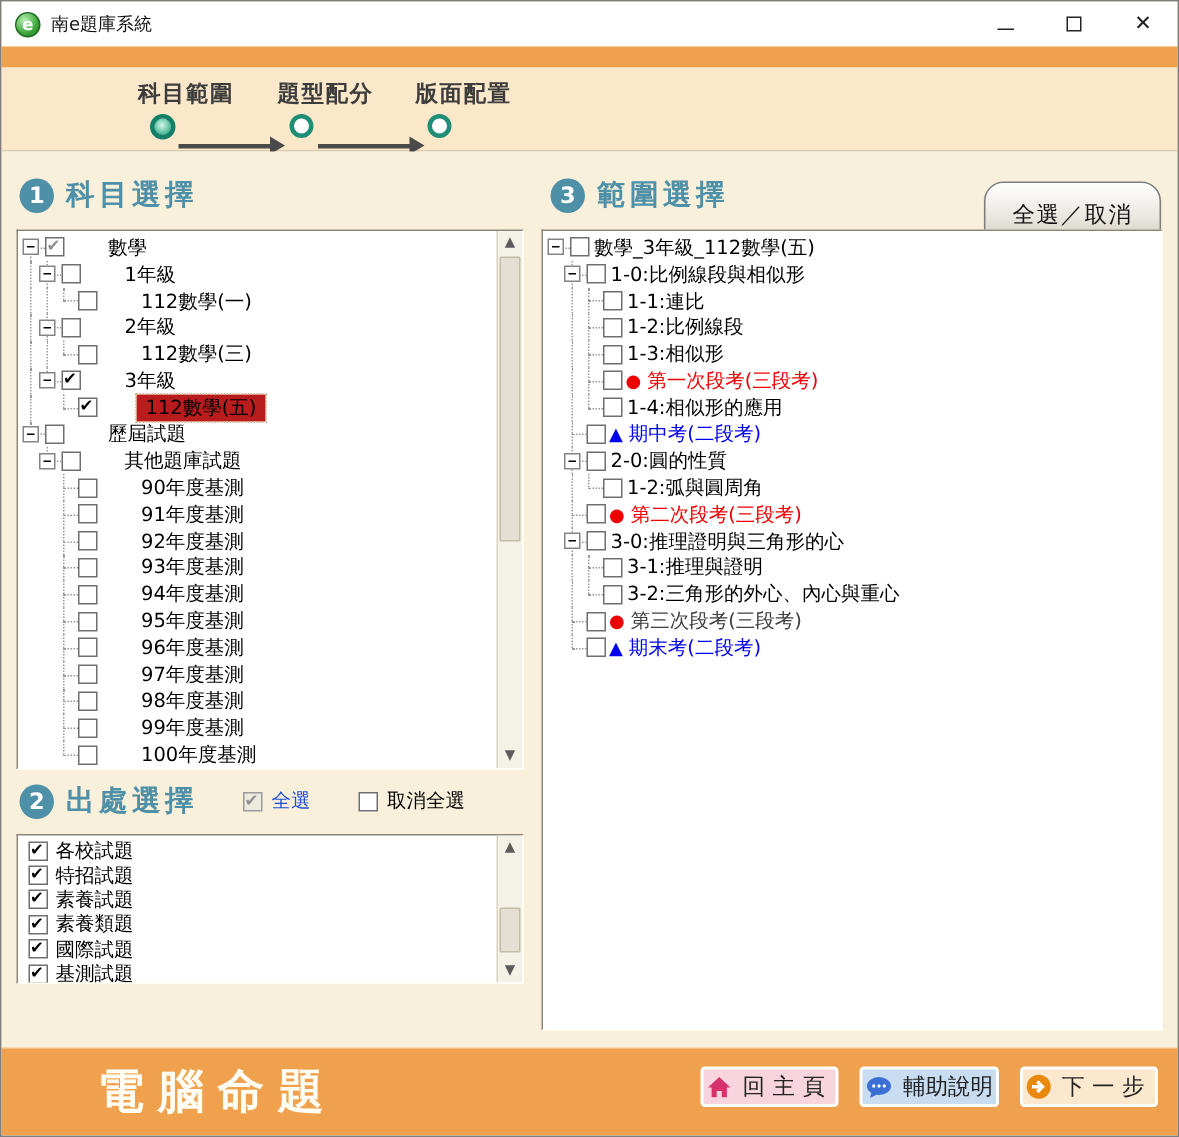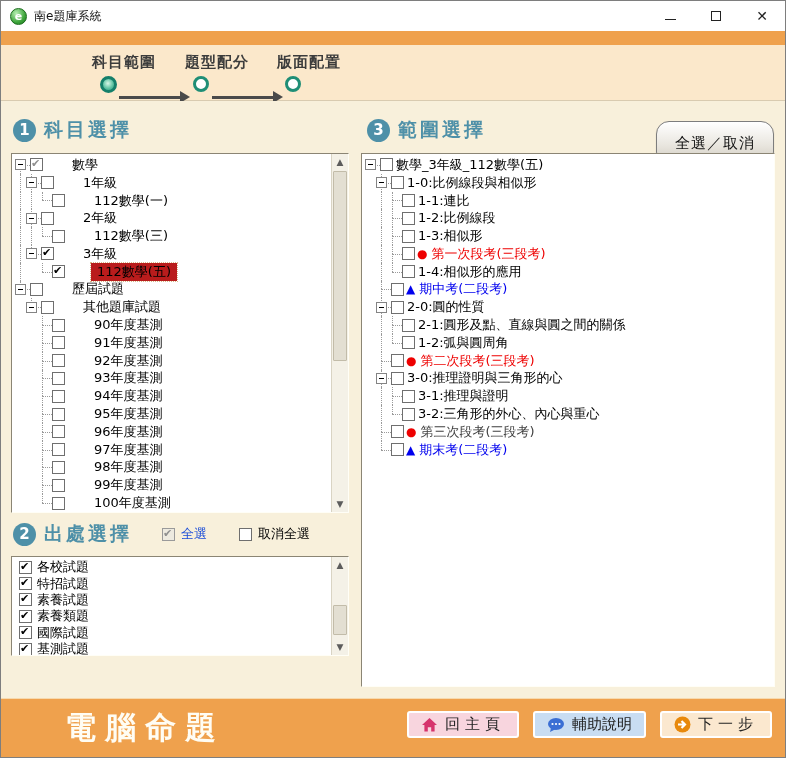--- a/index.html
+++ b/index.html
@@ -559,19 +559,6 @@
             </span>
             <span class="tcell">
               <i class="vtop"></i>
-              <i class="vbottom"></i>
-              <i class="hz"></i>
-            </span>
-            <span class="cb"></span>
-            <span class="tlabel">2-1:圓形及點、直線與圓之間的關係</span>
-          </div>
-          <div class="trow">
-            <span class="tcell"></span>
-            <span class="tcell">
-              <i class="vfull"></i>
-            </span>
-            <span class="tcell">
-              <i class="vtop"></i>
               <i class="hz"></i>
             </span>
             <span class="cb"></span>

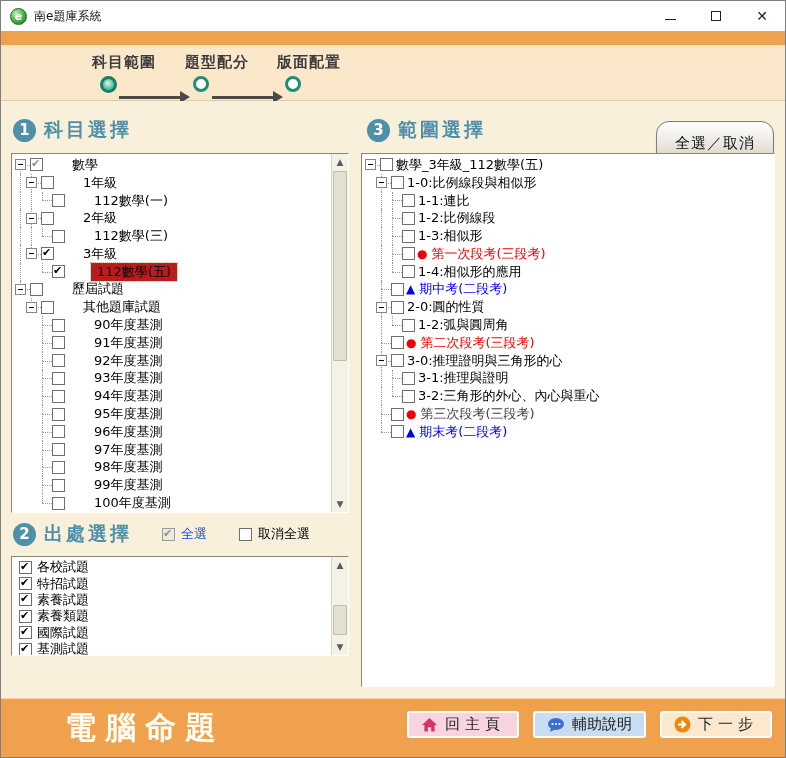--- a/index.html
+++ b/index.html
@@ -94,7 +94,7 @@
   .footer-title{position:absolute;left:64px;top:8px;font-size:31px;font-weight:bold;color:#FFFDF4;letter-spacing:9px;}
   .fbtns{position:absolute;right:13px;top:12px;display:flex;gap:14px;}
   .fbtn{display:flex;align-items:center;gap:7px;border:2px solid #fff;border-radius:3px;
-     padding:2px 12px;font-size:15px;color:#222;height:27px;}
+     padding:2px 2px;font-size:15px;color:#222;height:27px;}
   .fbtn.pink{background:#F8D5DE;}
   .fbtn.blue{background:#C9DDF2;}
   .fbtn.cream{background:#FBE8CF;}

